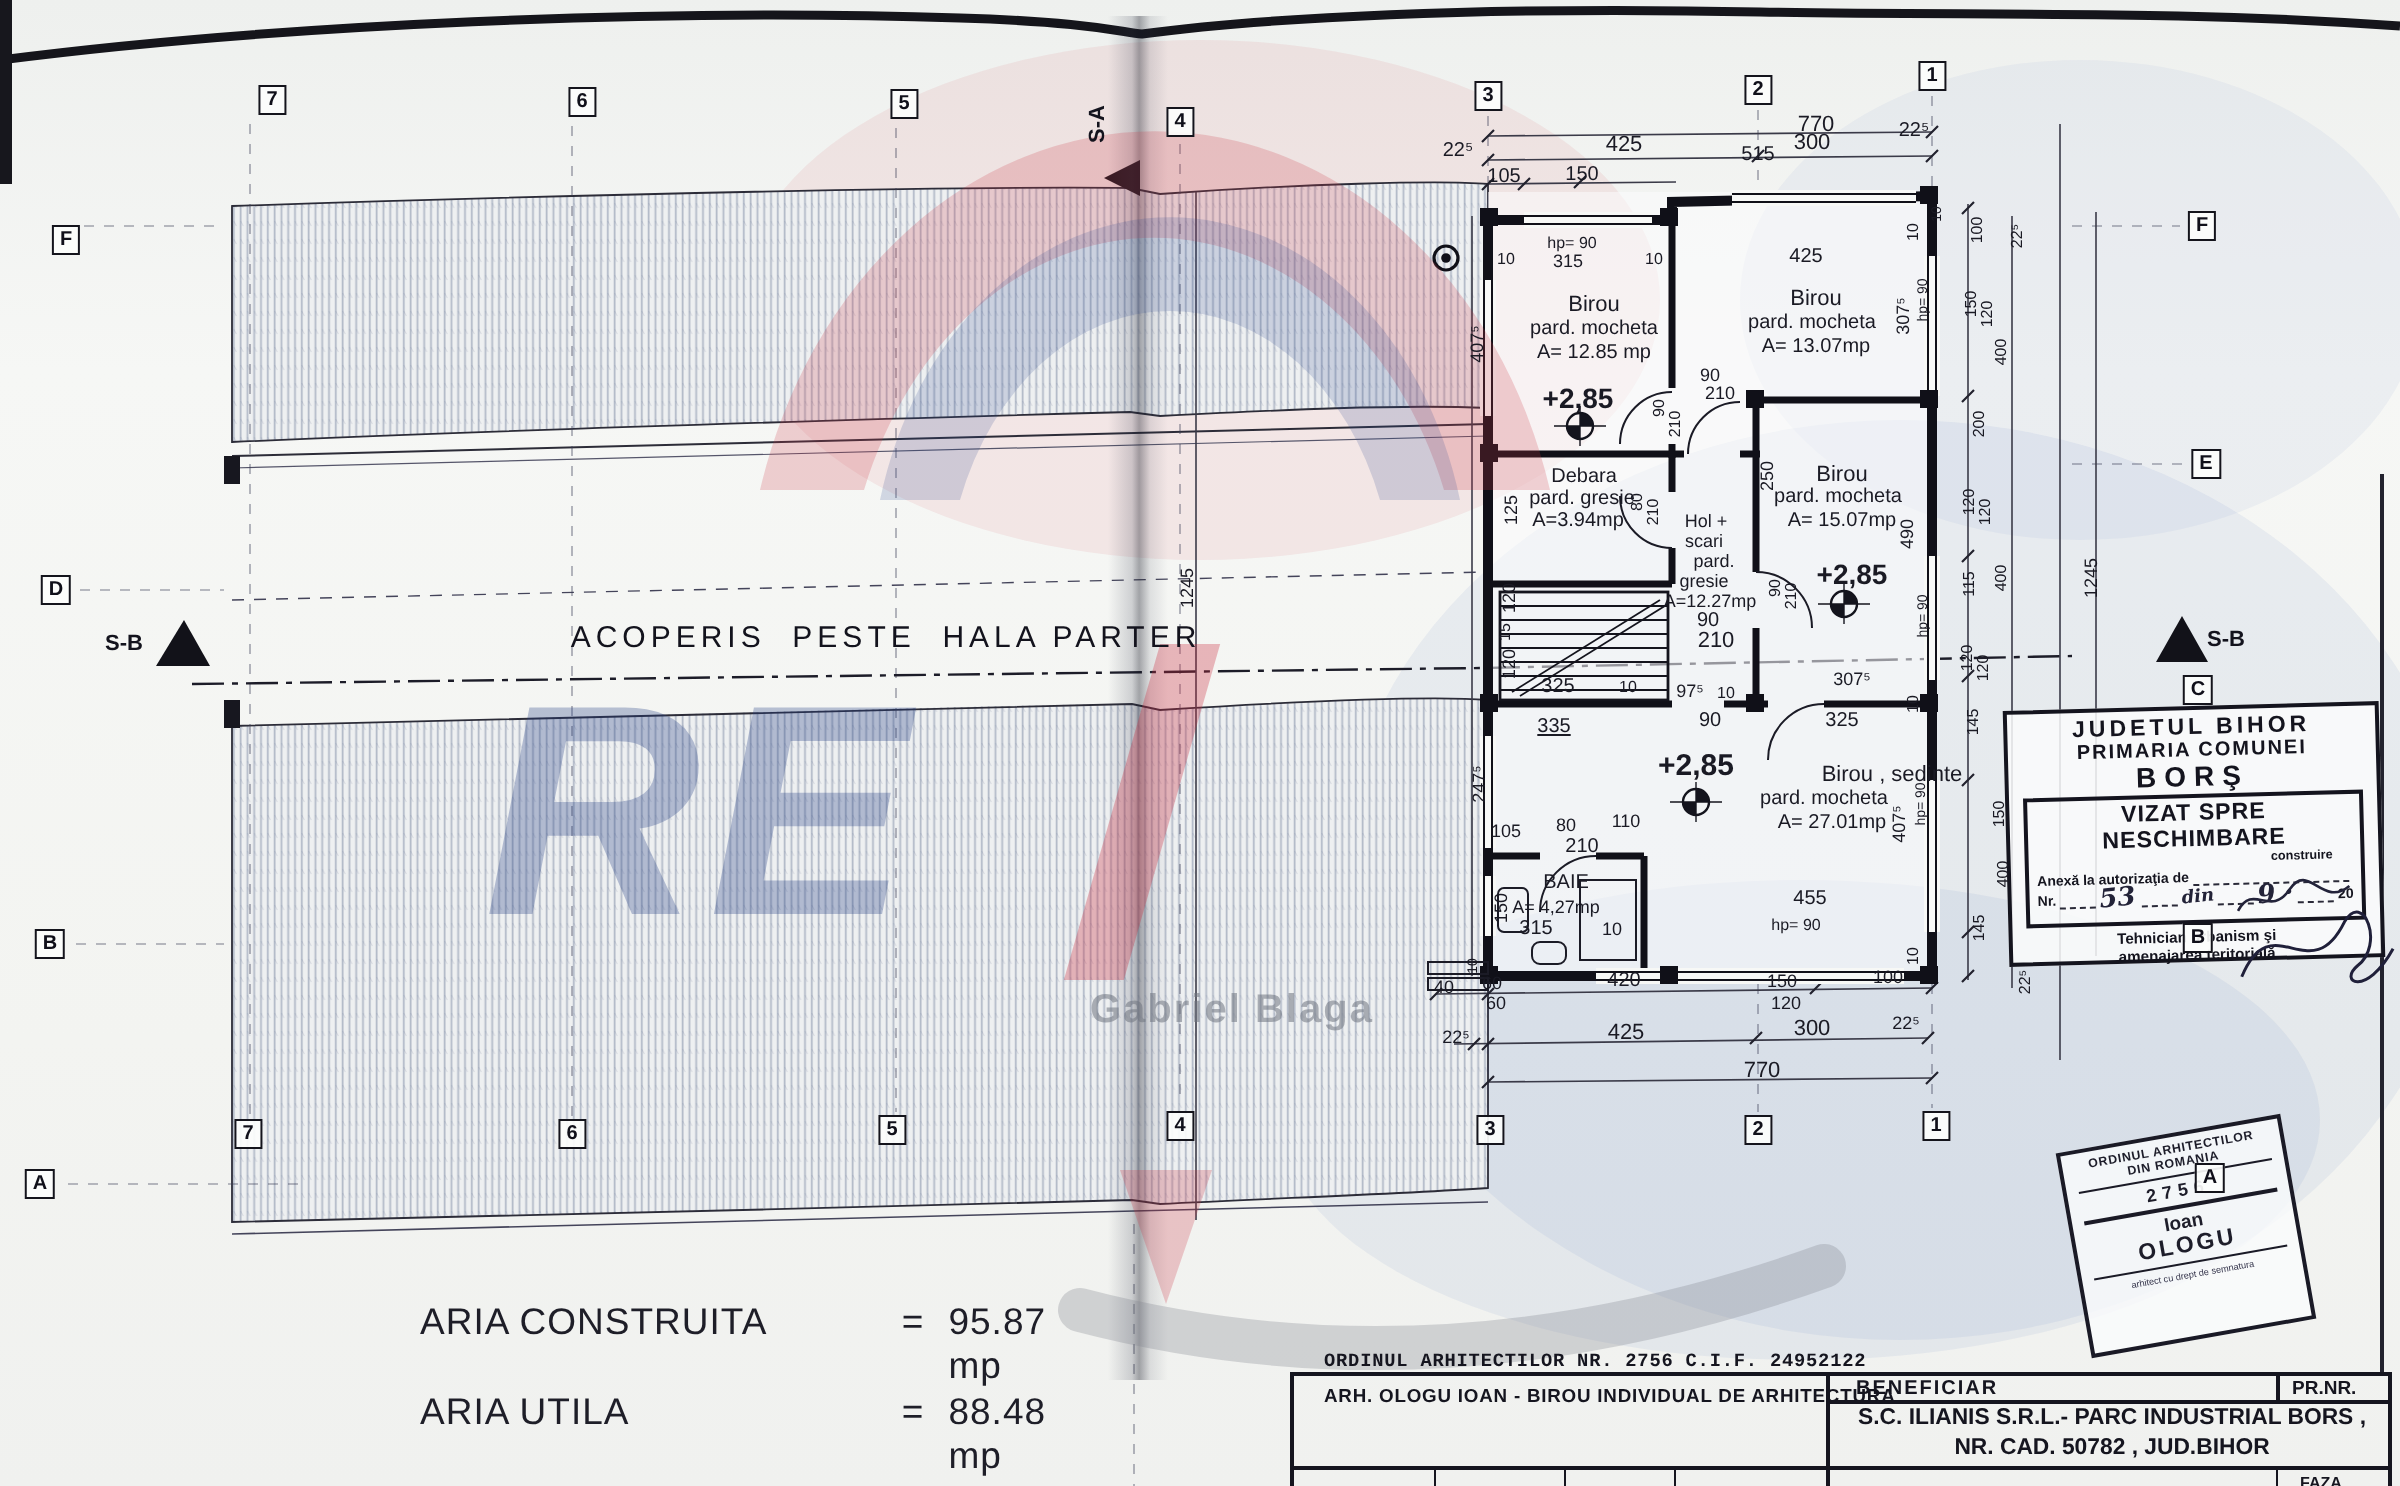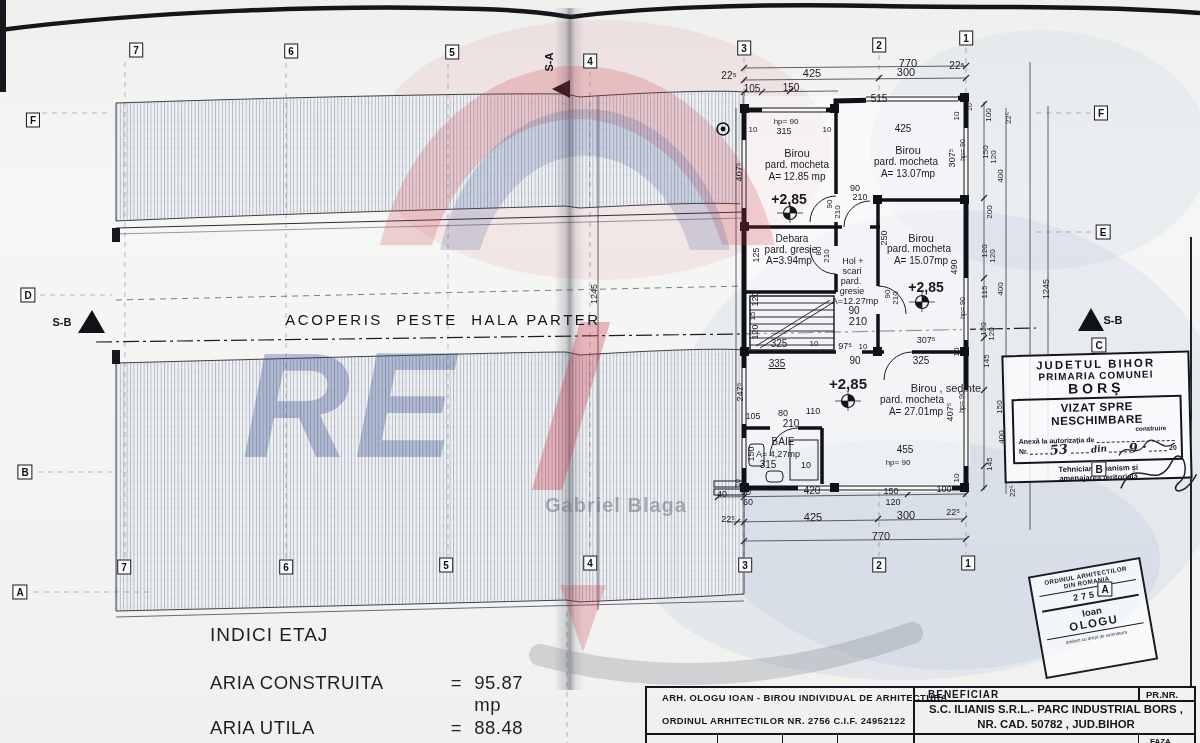--- a/index.html
+++ b/index.html
@@ -370,7 +370,7 @@
       <span class="ann" style="left: 957px; top: 66px; font-size: 10px; transform: translate(-50%, -50%);">22⁵</span>
       <span class="ann" style="left: 752px; top: 89px; font-size: 10px; transform: translate(-50%, -50%);">105</span>
       <span class="ann" style="left: 791px; top: 88px; font-size: 10px; transform: translate(-50%, -50%);">150</span>
-      <span class="ann" style="left: 879px; top: 99px; font-size: 10px; transform: translate(-50%, -50%);">515</span>
+      <span class="ann" style="left: 879px; top: 78px; font-size: 10px; transform: translate(-50%, -50%);">515</span>
       <span class="ann" style="left: 786px; top: 122px; font-size: 8px; transform: translate(-50%, -50%);">hp= 90</span>
       <span class="ann" style="left: 784px; top: 131px; font-size: 9px; transform: translate(-50%, -50%);">315</span>
       <span class="ann" style="left: 753px; top: 130px; font-size: 8px; transform: translate(-50%, -50%);">10</span>

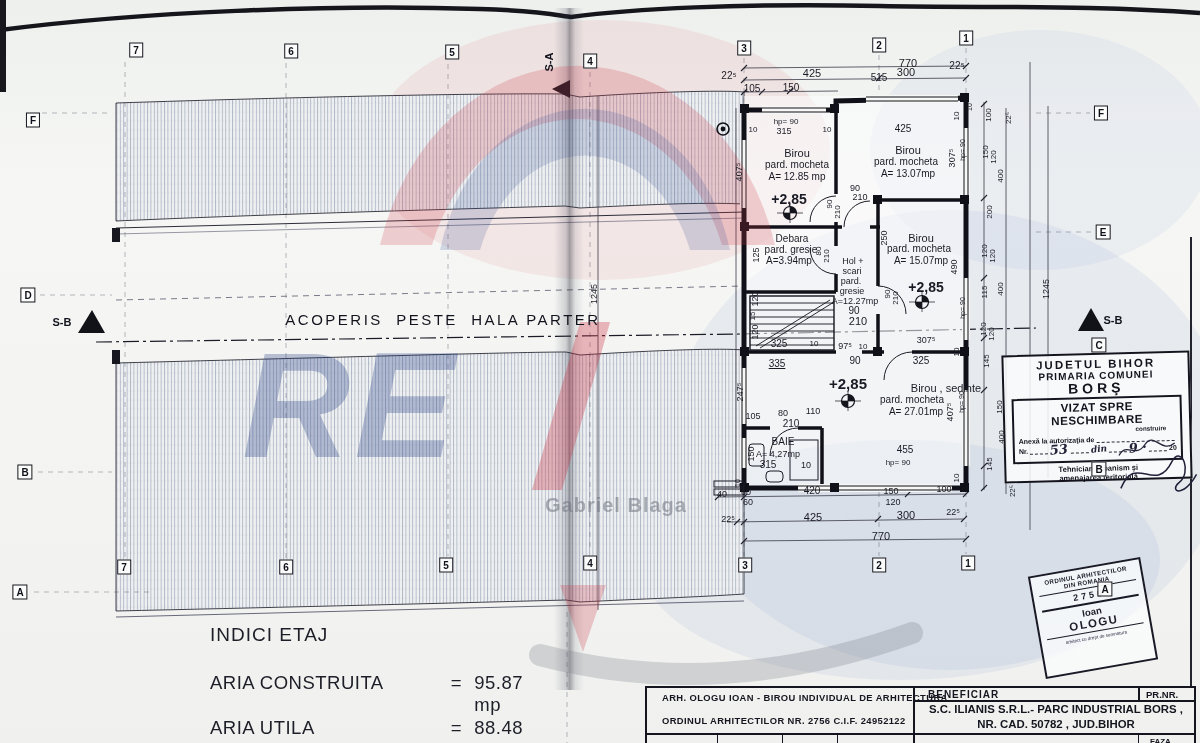--- a/index.html
+++ b/index.html
@@ -400,7 +400,7 @@
       <span class="ann" style="left: 827px; top: 256px; font-size: 8px; transform: translate(-50%, -50%) rotate(-90deg);">210</span>
       <span class="ann" style="left: 853px; top: 261px; font-size: 9px; transform: translate(-50%, -50%);">Hol +</span>
       <span class="ann" style="left: 852px; top: 271px; font-size: 9px; transform: translate(-50%, -50%);">scari</span>
-      <span class="ann" style="left: 851px; top: 281px; font-size: 9px; transform: translate(-50%, -50%);">pard.</span>
+      <span class="ann" style="left: 851px; top: 281px; font-size: 9px; transform: translate(-50%, -50%); padding-left: 12px;">pard.</span>
       <span class="ann" style="left: 852px; top: 291px; font-size: 9px; transform: translate(-50%, -50%);">gresie</span>
       <span class="ann" style="left: 855px; top: 301px; font-size: 9px; transform: translate(-50%, -50%);">A=12.27mp</span>
       <span class="ann" style="left: 854px; top: 311px; font-size: 10px; transform: translate(-50%, -50%);">90</span>

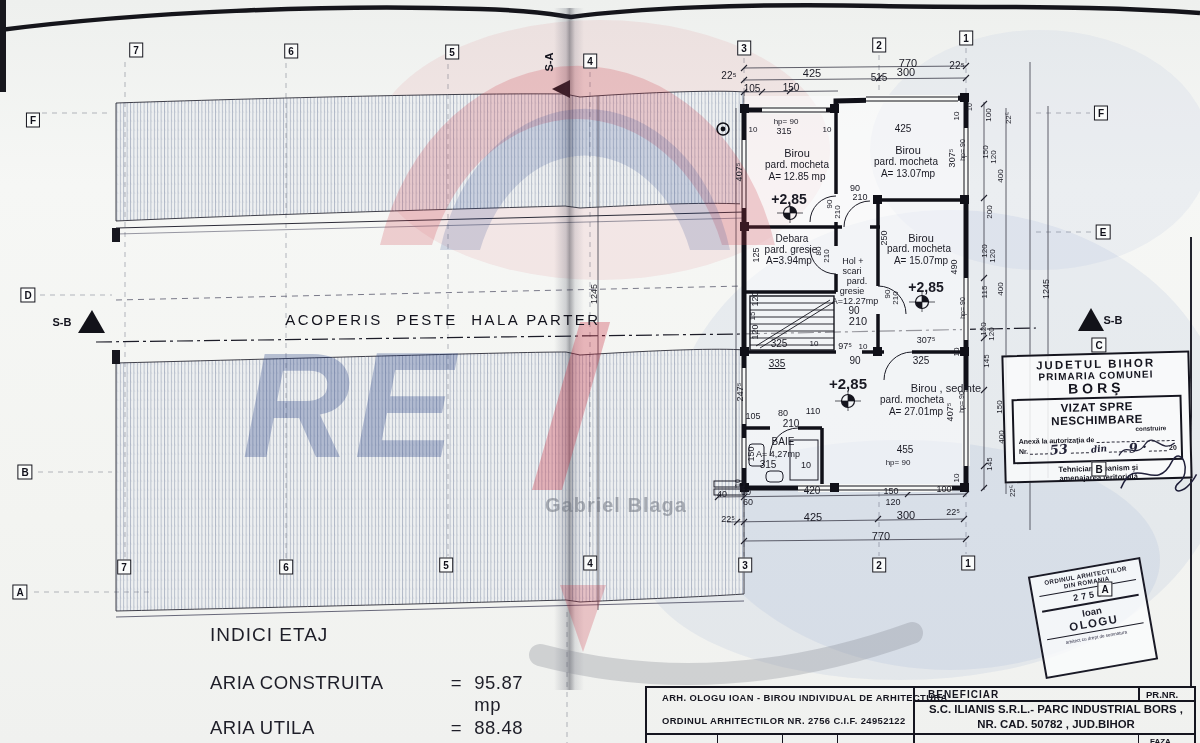--- a/index.html
+++ b/index.html
@@ -280,7 +280,6 @@
 
 
   <div id="indici">
-    <div class="t">INDICI ETAJ</div>
     <div class="row r1">
       <span class="lab">ARIA CONSTRUITA</span>
       <span class="eq">=</span>

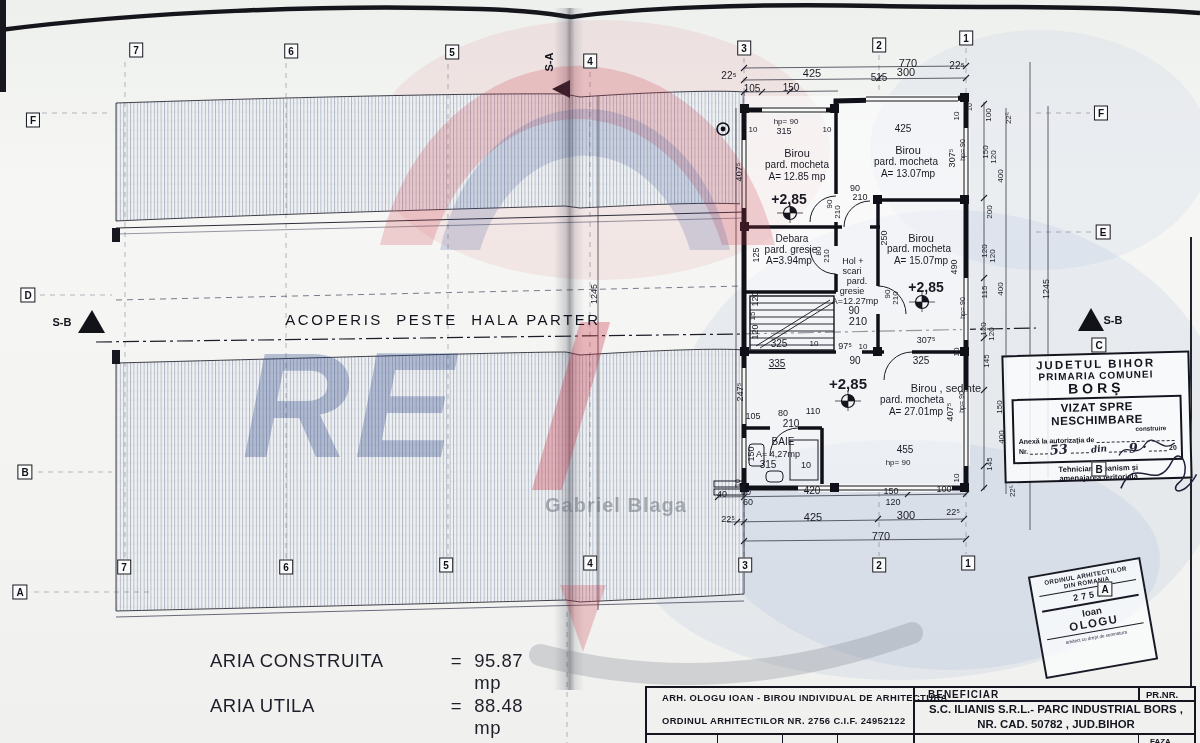--- a/index.html
+++ b/index.html
@@ -59,7 +59,7 @@
   #tblock{position:absolute;left:0;top:0;width:1200px;height:743px;z-index:6;pointer-events:none;color:#15151f;}
   .tl{position:absolute;background:#15151f;}
   #tb-arch1{position:absolute;left:662px;top:692px;font-size:9.4px;font-weight:700;letter-spacing:.4px;}
-  #tb-arch2{position:absolute;left:662px;top:715px;font-size:9.4px;font-weight:700;letter-spacing:.4px;}
+  #tb-arch2{position:absolute;left:662px;top:675px;font-size:9.4px;font-weight:700;letter-spacing:.4px;font-family:Liberation Mono, monospace;}
   #tb-ben{position:absolute;left:928px;top:689px;font-size:10px;font-weight:700;letter-spacing:1px;}
   #tb-pr{position:absolute;left:1146px;top:689px;font-size:9.5px;font-weight:700;}
   #tb-b1{position:absolute;left:916px;top:703px;width:280px;text-align:center;font-size:11.4px;font-weight:700;}

